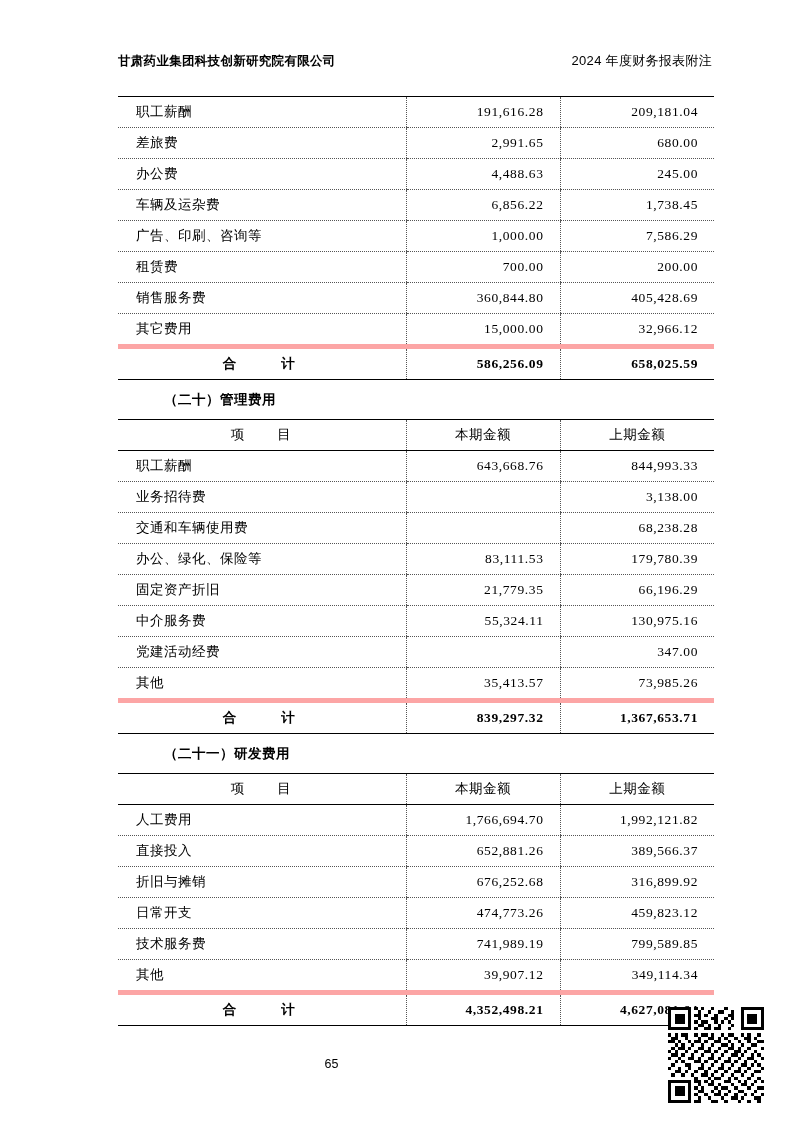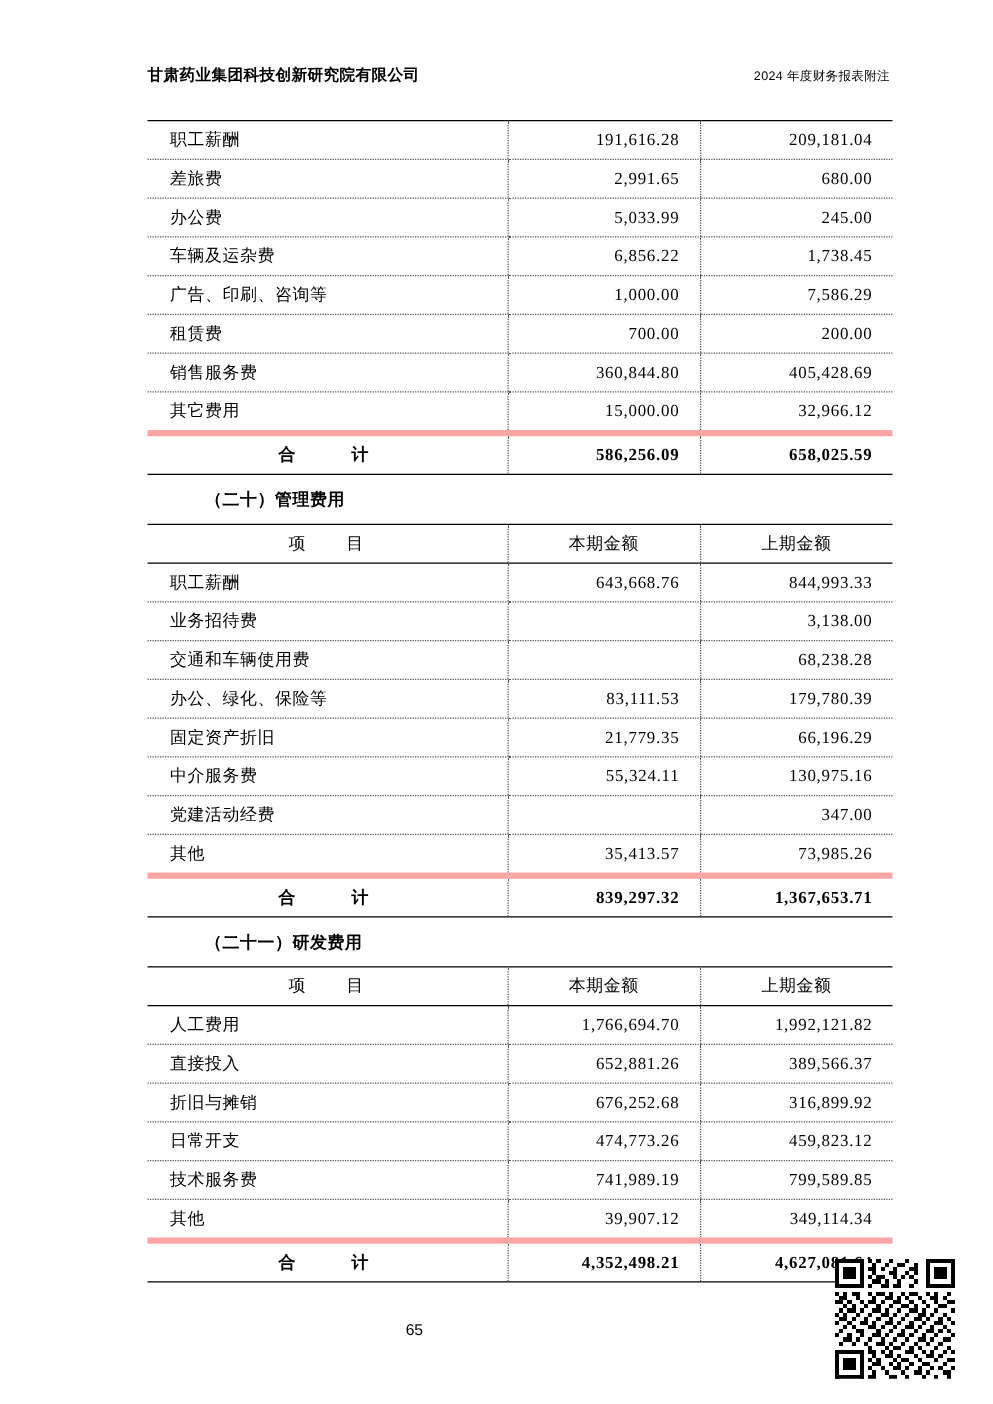--- a/index.html
+++ b/index.html
@@ -41,7 +41,7 @@
   }
   .header-right {
     font-family: "Liberation Sans", sans-serif;
-    font-size: 10px;
+    font-size: 13px;
     letter-spacing: 0.3px;
   }
   .content {

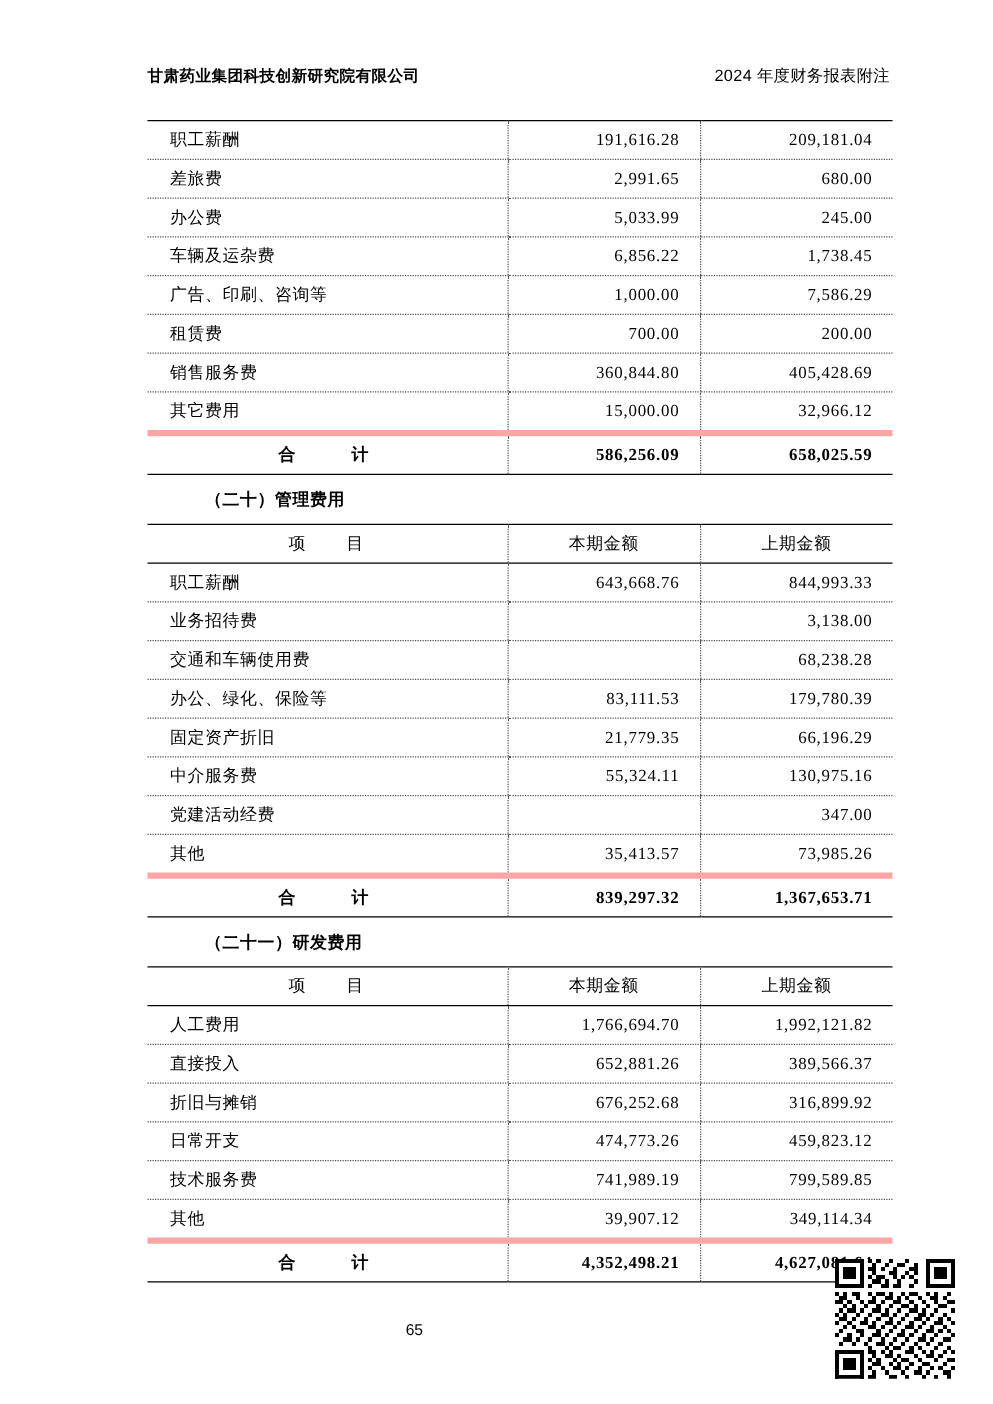--- a/index.html
+++ b/index.html
@@ -162,7 +162,7 @@
           </tr>
           <tr>
             <td class="label">办公费</td>
-            <td class="num vline">5,033.99</td>
+            <td class="num vline">4,488.63</td>
             <td class="num vline">245.00</td>
           </tr>
           <tr>

